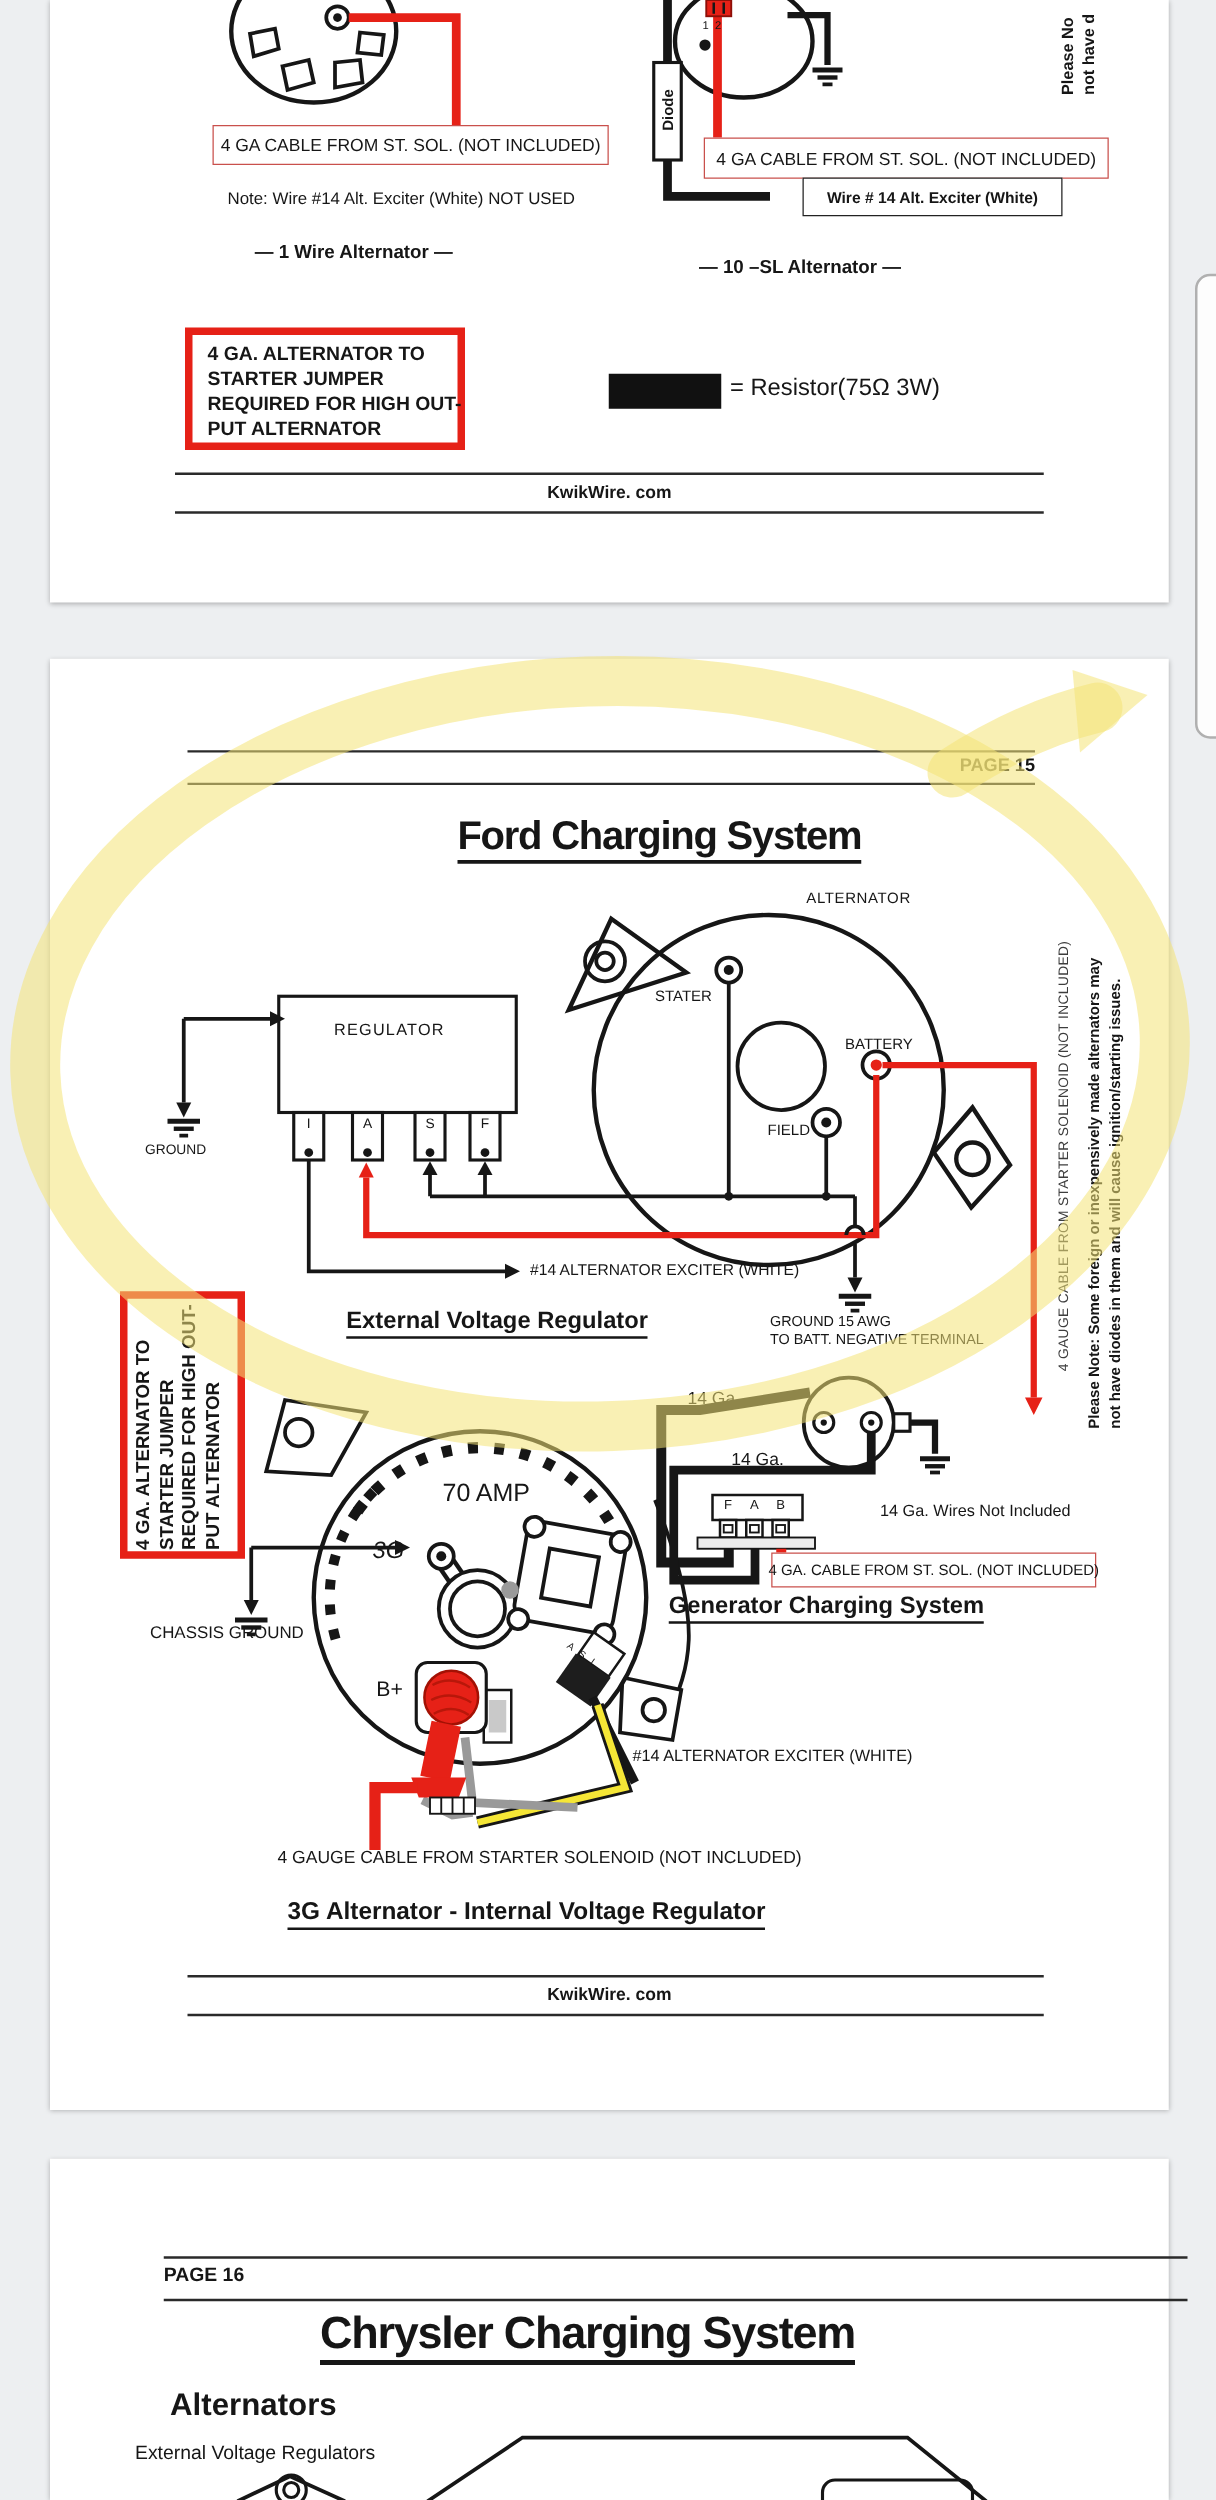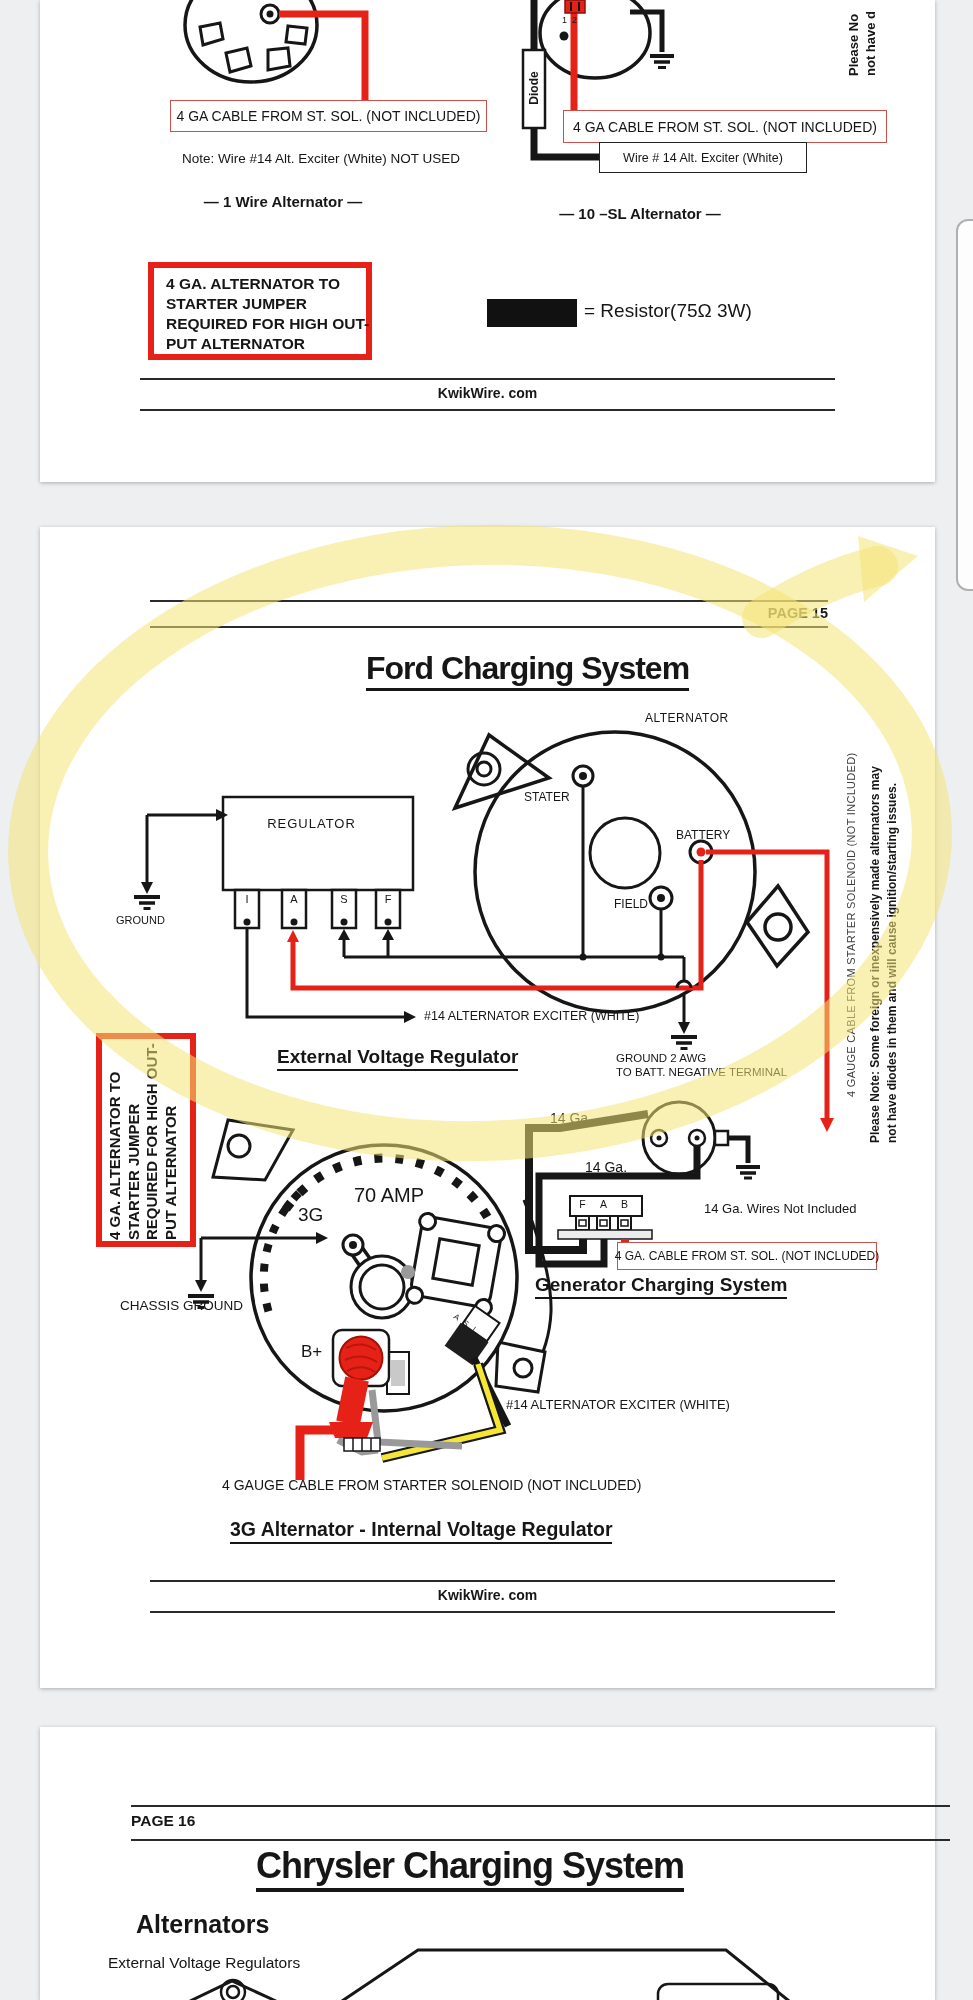--- a/index.html
+++ b/index.html
@@ -241,7 +241,7 @@
   <div class="boxlbl" style="left:563px;top:110px;width:322px;height:31px;font-size:14px;">
       <span>4 GA CABLE FROM ST. SOL. (NOT INCLUDED)</span>
     </div>
-  <div class="boxlbl boxblk" style="left:599px;top:142px;width:206px;height:29px;font-size:12.5px;">
+  <div class="boxlbl boxblk" style="left:642px;top:142px;width:206px;height:29px;font-size:12.5px;font-weight:bold;">
       <span>Wire # 14 Alt. Exciter (White)</span>
     </div>
   <div class="lbl ctr b" style="left:520px;top:205px;width:240px;font-size:15px;">— 10 –SL Alternator —</div>

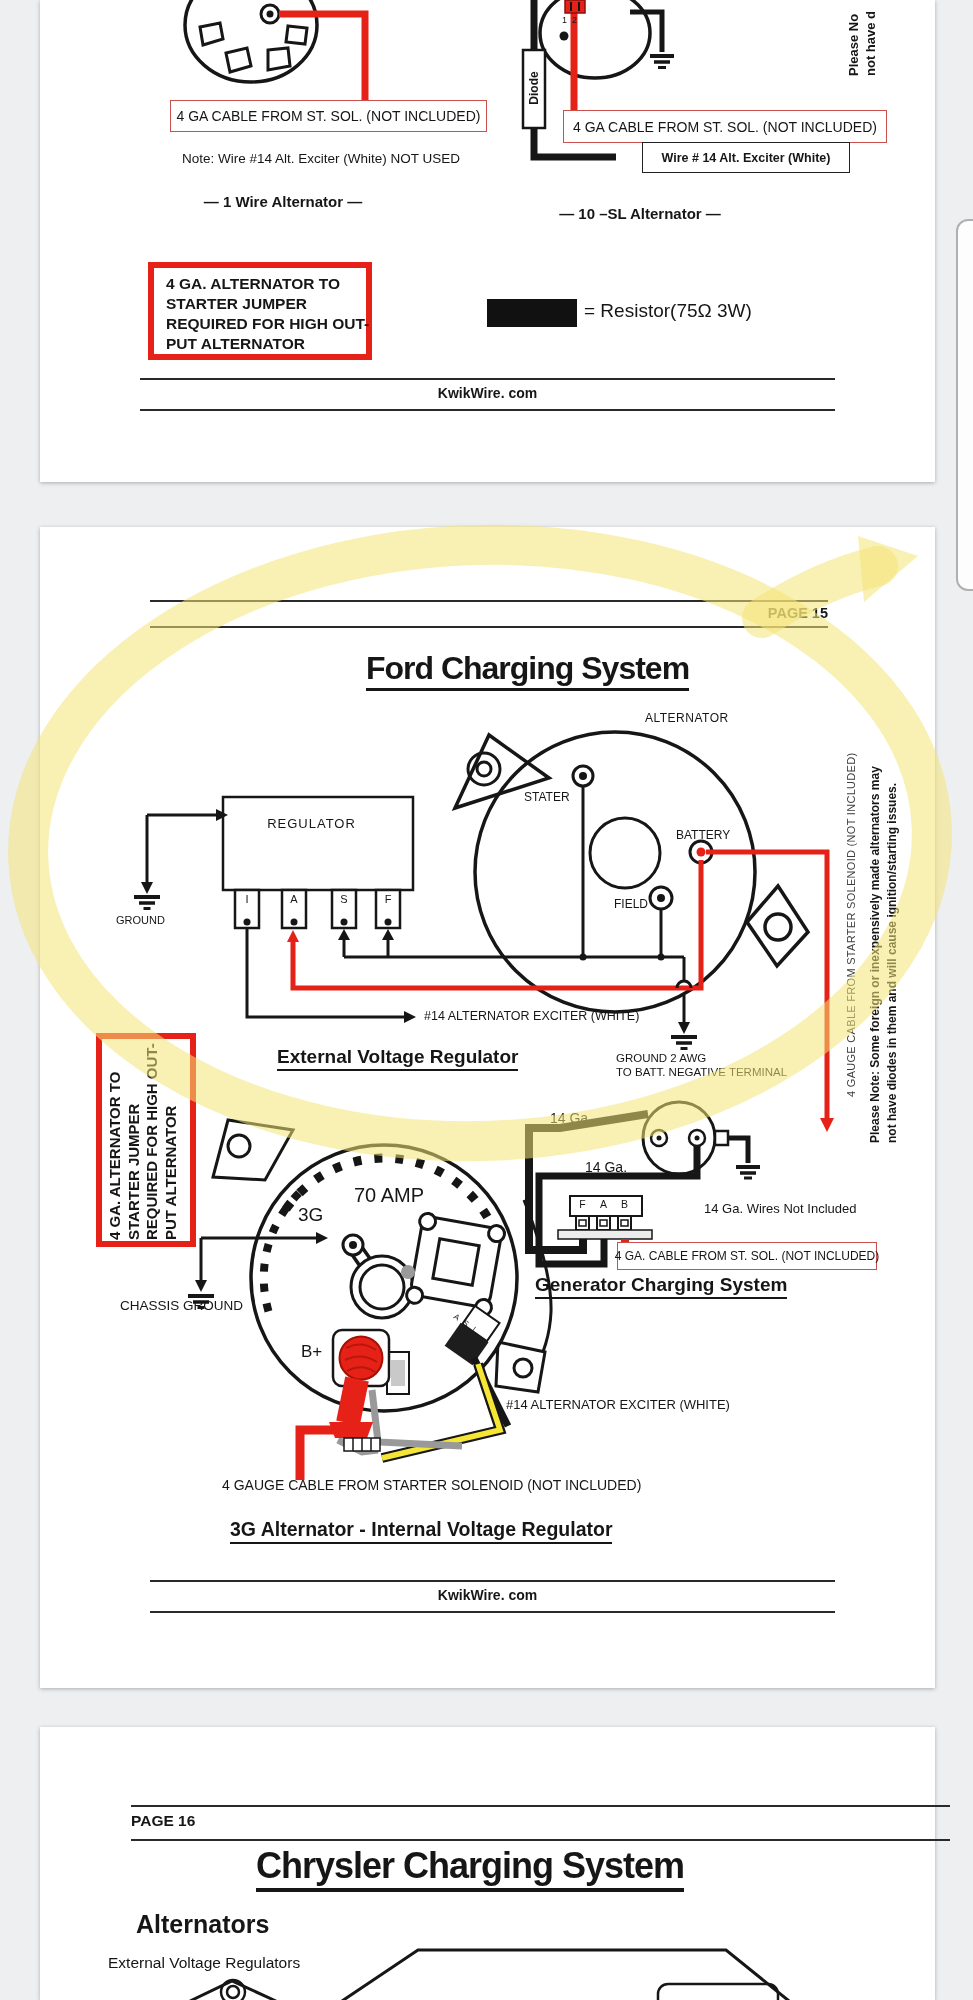--- a/index.html
+++ b/index.html
@@ -280,7 +280,7 @@
   <div style="position:absolute;left:277px;top:1046px;">
     <span class="underl2 b" style="font-size:19px;">External Voltage Regulator</span>
   </div>
-  <div class="lbl" style="left:616px;top:1052px;font-size:11.5px;">GROUND 2 AWG</div>
+  <div class="lbl" style="left:616px;top:1052px;font-size:11.5px;">GROUND 15 AWG</div>
   <div class="lbl" style="left:616px;top:1066px;font-size:11.5px;">TO BATT. NEGATIVE TERMINAL</div>
 
   <div class="warnbox" style="left:96px;top:1033px;width:88px;height:202px;"></div>

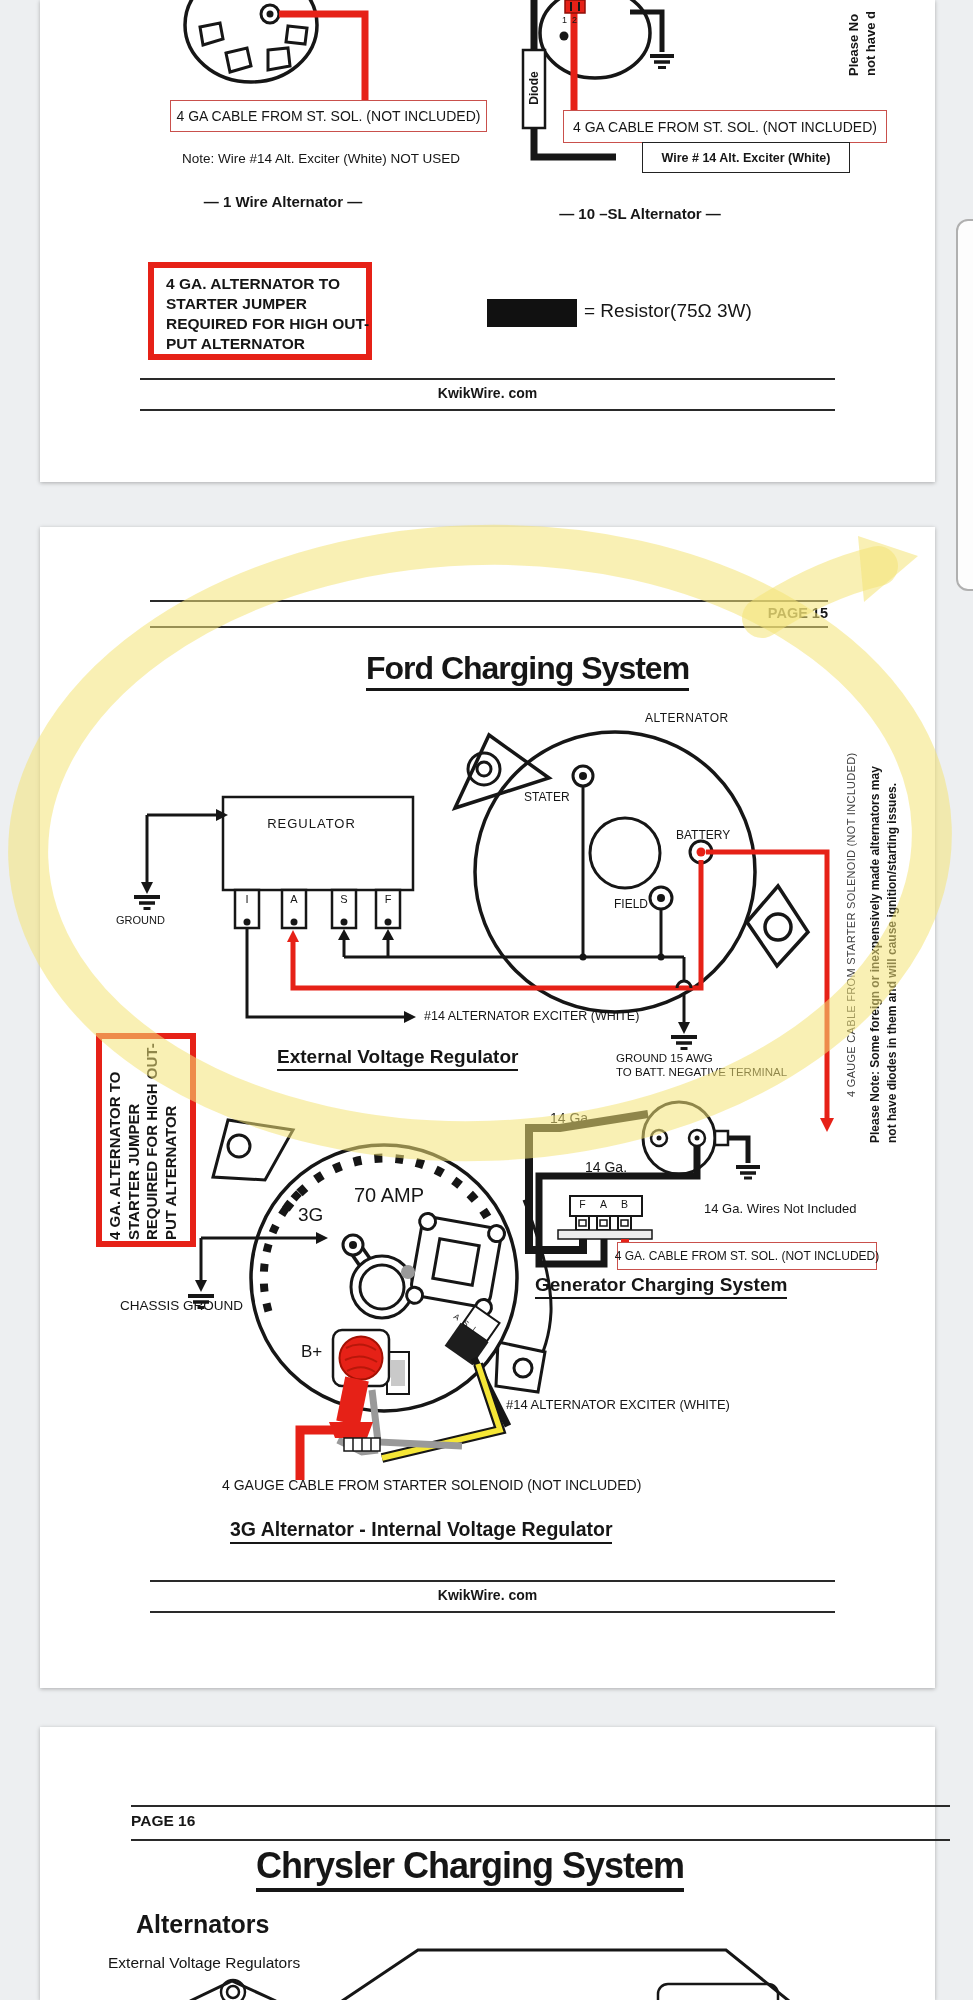--- a/index.html
+++ b/index.html
@@ -293,7 +293,7 @@
   <div class="lbl" style="left:120px;top:1298px;font-size:13.5px;">CHASSIS GROUND</div>
 
   <div class="lbl" style="left:354px;top:1184px;font-size:20px;">70 AMP</div>
-  <div class="lbl" style="left:298px;top:1204px;font-size:19px;">3G</div>
+  <div class="lbl" style="left:298px;top:1230px;font-size:19px;font-style:italic;">3G</div>
   <div class="lbl" style="left:301px;top:1342px;font-size:17px;">B+</div>
   <div class="lbl" style="left:457px;top:1312px;font-size:8px;letter-spacing:2px;transform:rotate(35deg);transform-origin:0 0;">A S I</div>
   <div class="lbl" style="left:506px;top:1398px;font-size:13px;">#14 ALTERNATOR EXCITER (WHITE)</div>

